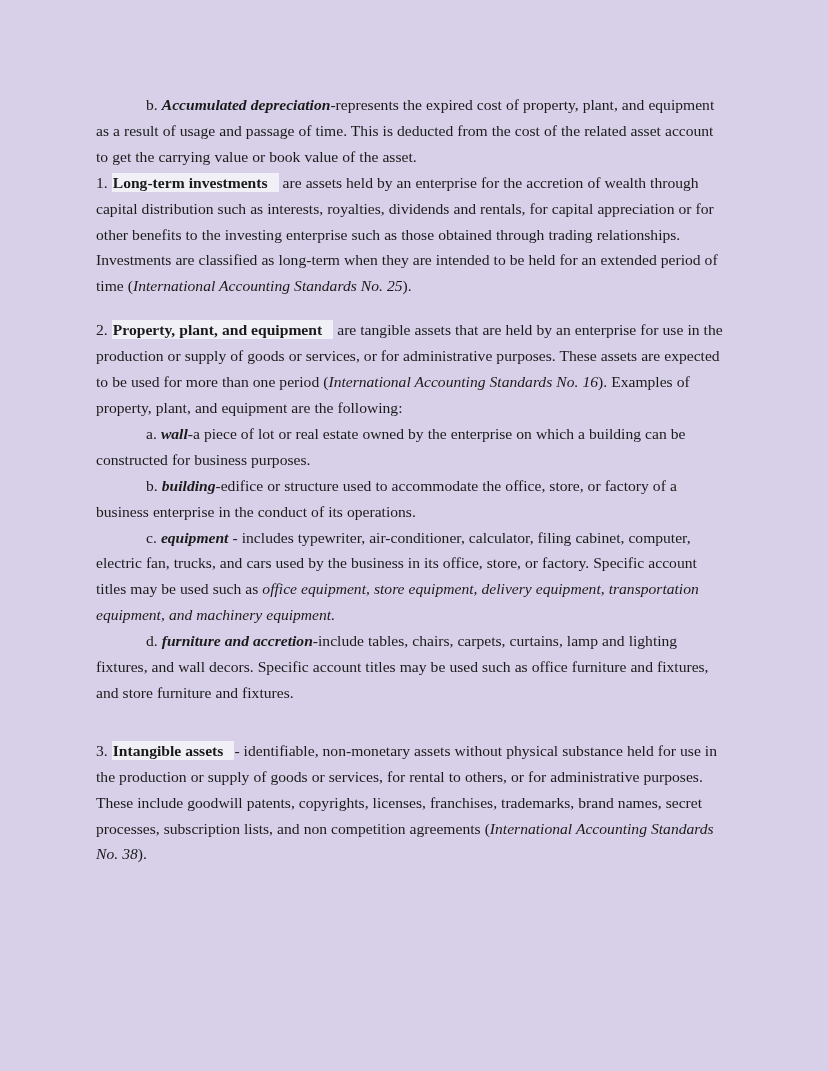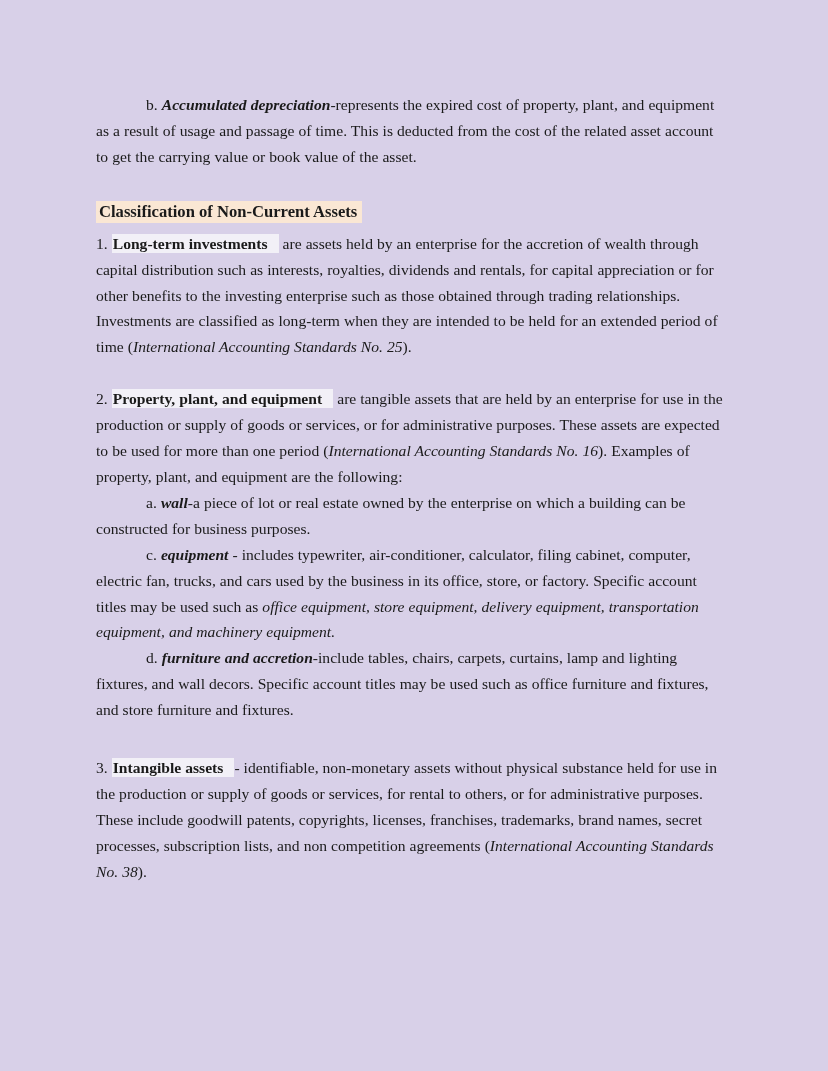--- a/index.html
+++ b/index.html
@@ -80,9 +80,6 @@
 
     <p class="indent"><span>b. </span><span class="bi">Accumulated depreciation</span><span>-represents the expired cost of property, plant, and equipment as a result of usage and passage of time. This is deducted from the cost of the related asset account to get the carrying value or book value of the asset.</span></p>
 
-    <div class="heading-wrap">
-      <h2 class="section-heading"><span class="hl-heading">Classification of Non-Current Assets</span></h2>
-    </div>
 
     <p><span>1. </span><span class="hl-term">Long-term investments</span><span> are assets held by an enterprise for the accretion of wealth through capital distribution such as interests, royalties, dividends and rentals, for capital appreciation or for other benefits to the investing enterprise such as those obtained through trading relationships. Investments are classified as long-term when they are intended to be held for an extended period of time (</span><i>International Accounting Standards No. 25</i><span>).</span></p>
 

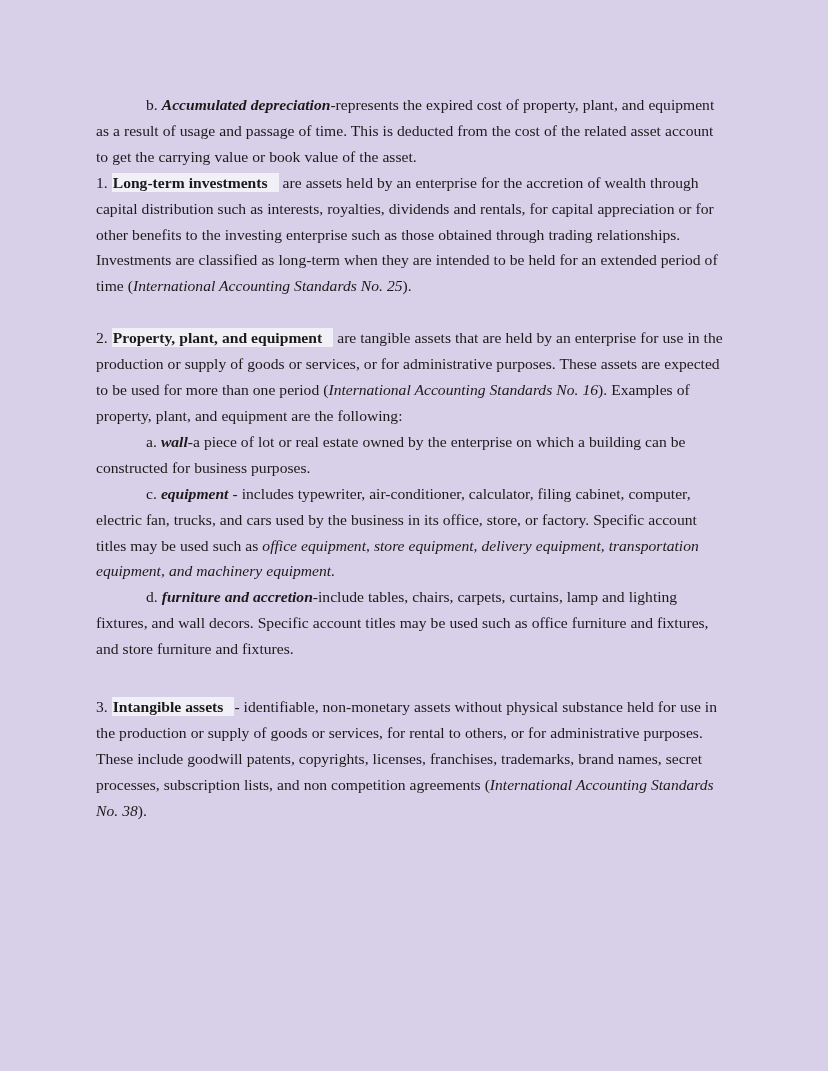--- a/index.html
+++ b/index.html
@@ -40,7 +40,7 @@
     text-indent: 50px;
   }
   .gap-lg {
-    margin-top: 26px;
+    margin-top: 18px;
   }
   .gap-md {
     margin-top: 32px;

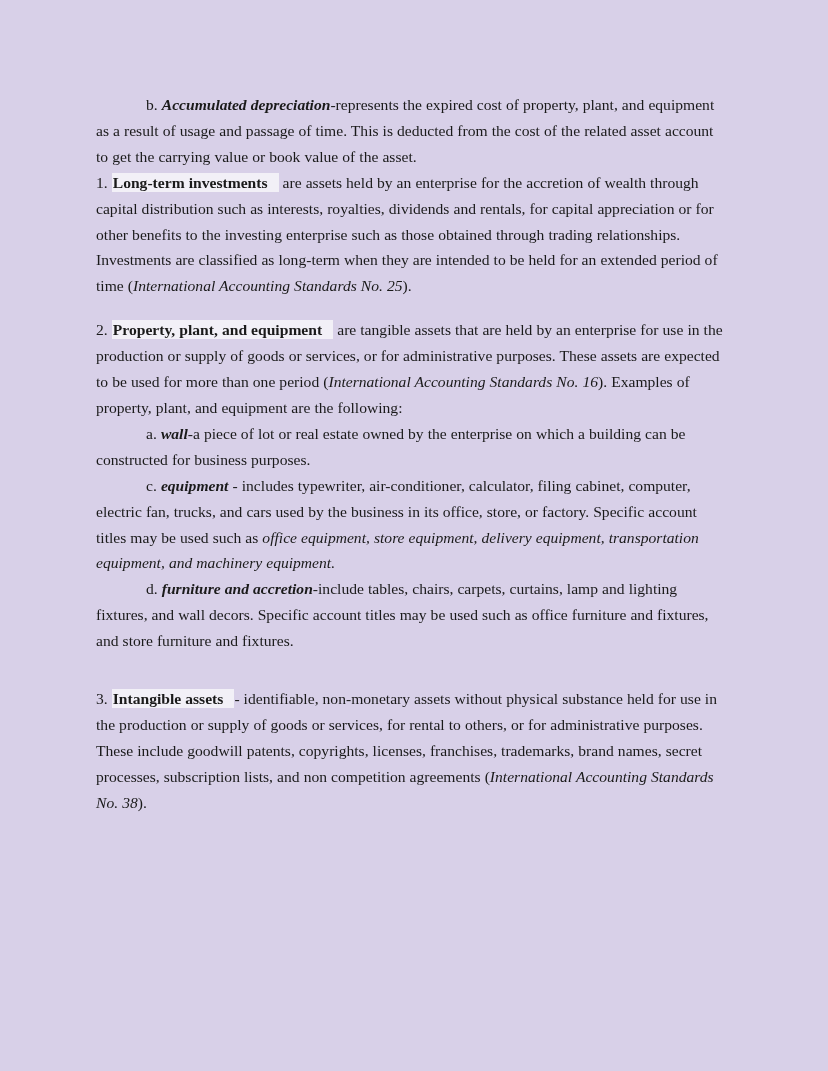--- a/index.html
+++ b/index.html
@@ -87,6 +87,7 @@
 
     <p class="indent"><span>a. </span><span class="bi">wall</span><span>-a piece of lot or real estate owned by the enterprise on which a building can be constructed for business purposes.</span></p>
 
+    <p class="indent"><span>b. </span><span class="bi">building</span><span>-edifice or structure used to accommodate the office, store, or factory of a business enterprise in the conduct of its operations.</span></p>
 
     <p class="indent"><span>c. </span><span class="bi">equipment</span><span> - includes typewriter, air-conditioner, calculator, filing cabinet, computer, electric fan, trucks, and cars used by the business in its office, store, or factory. Specific account titles may be used such as </span><i>office equipment, store equipment, delivery equipment, transportation equipment, and machinery equipment.</i><span></span></p>
 

